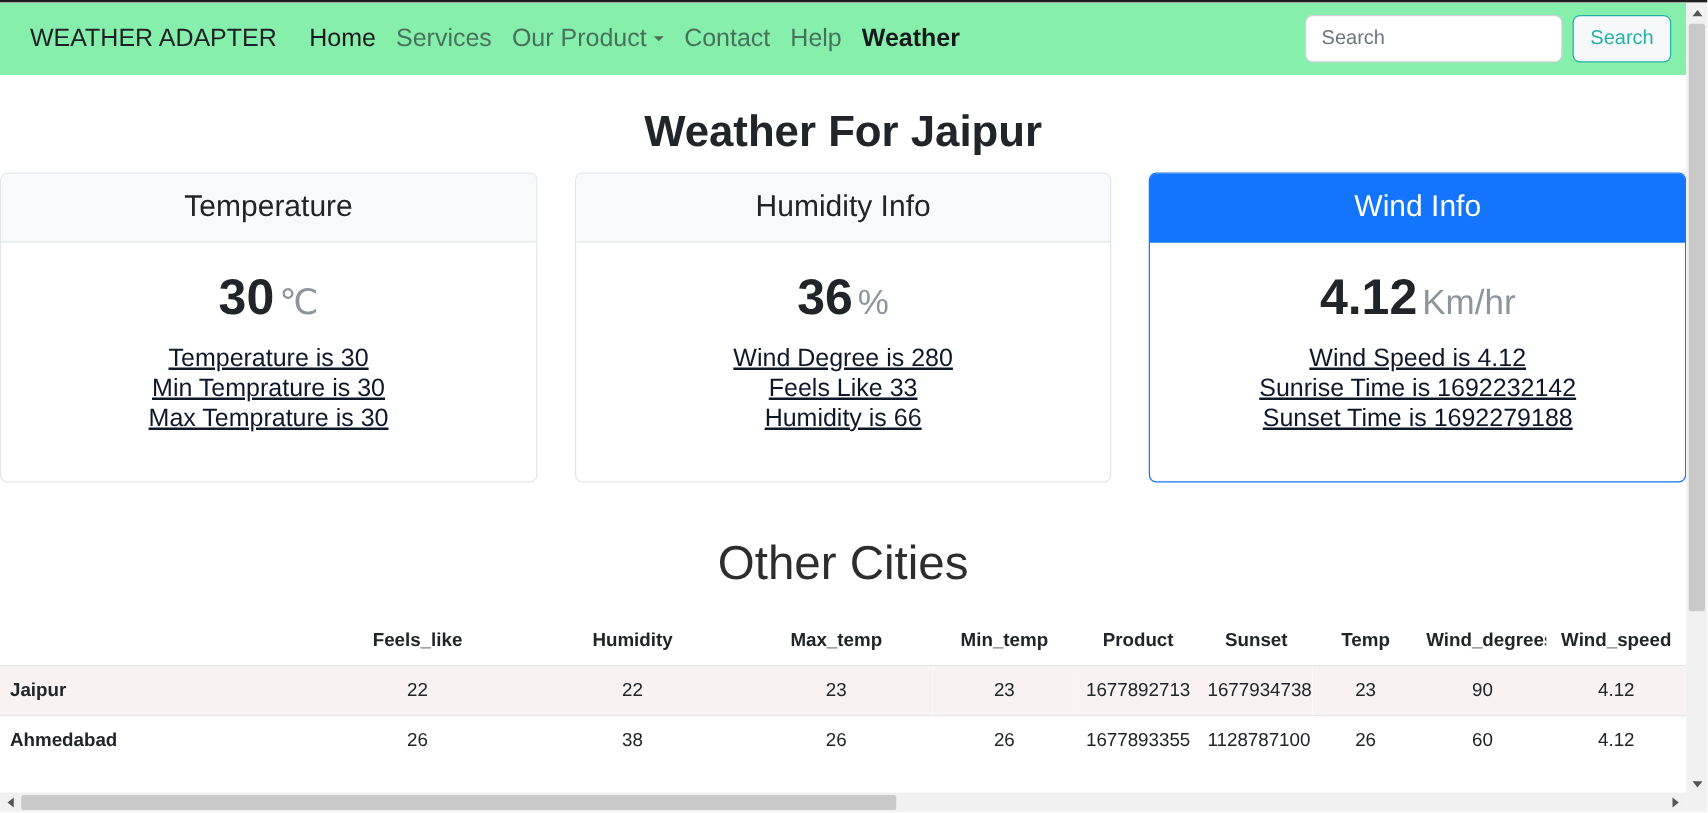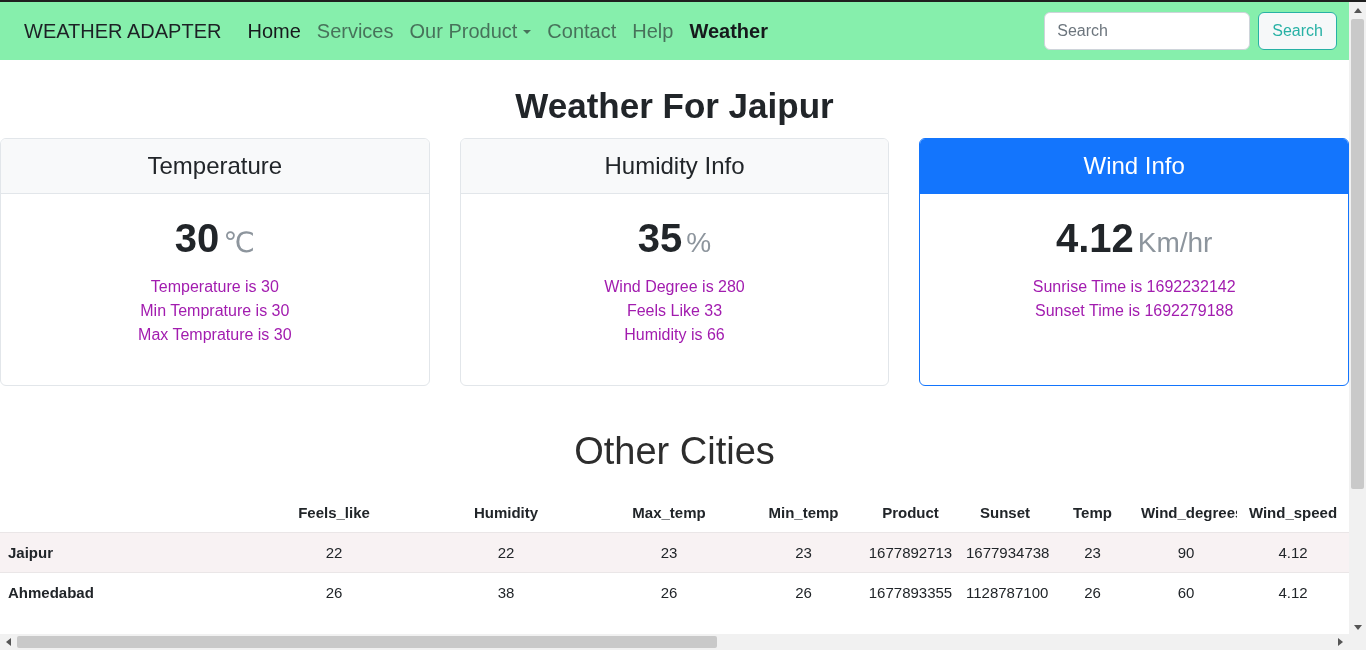--- a/index.html
+++ b/index.html
@@ -106,7 +106,7 @@
         <div class="card-header">Humidity Info</div>
         <div class="card-body">
           <div class="big">
-            <span class="val">35</span><span class="unit">%</span>
+            <span class="val">36</span><span class="unit">%</span>
           </div>
           <p>Wind Degree is 280</p>
           <p>Feels Like 33</p>

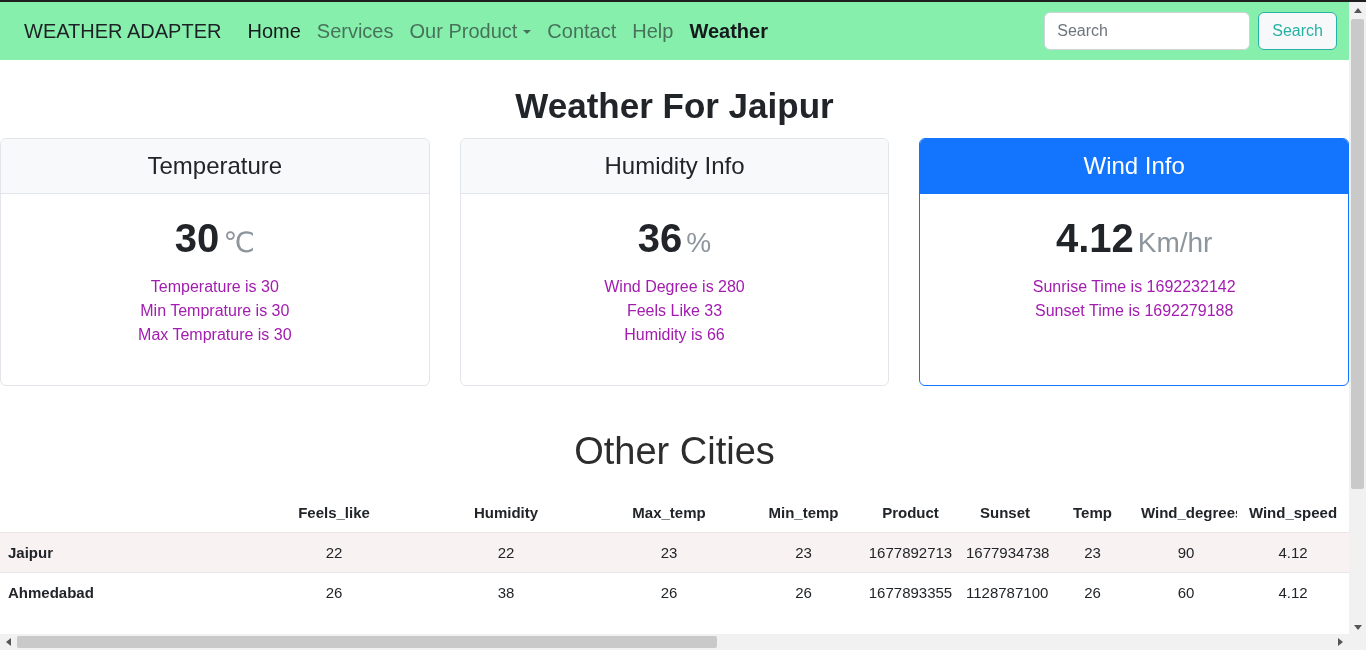--- a/index.html
+++ b/index.html
@@ -36,7 +36,7 @@
   .big { margin-bottom:14px; }
   .big .val { font-size:40px; font-weight:700; color:#212529; }
   .big .unit { font-size:28px; color:#8d959d; margin-left:4px; }
-  .card-body p { font-size:16px; line-height:24px; color:#a21caf; }
+  .card-body p { font-size:20px; line-height:24px; color:#0f172a;text-decoration:underline; }
 
   
   .other-title { text-align:center; font-size:38px; font-weight:300; color:#2d2d2d; margin:44px 0 20px; }

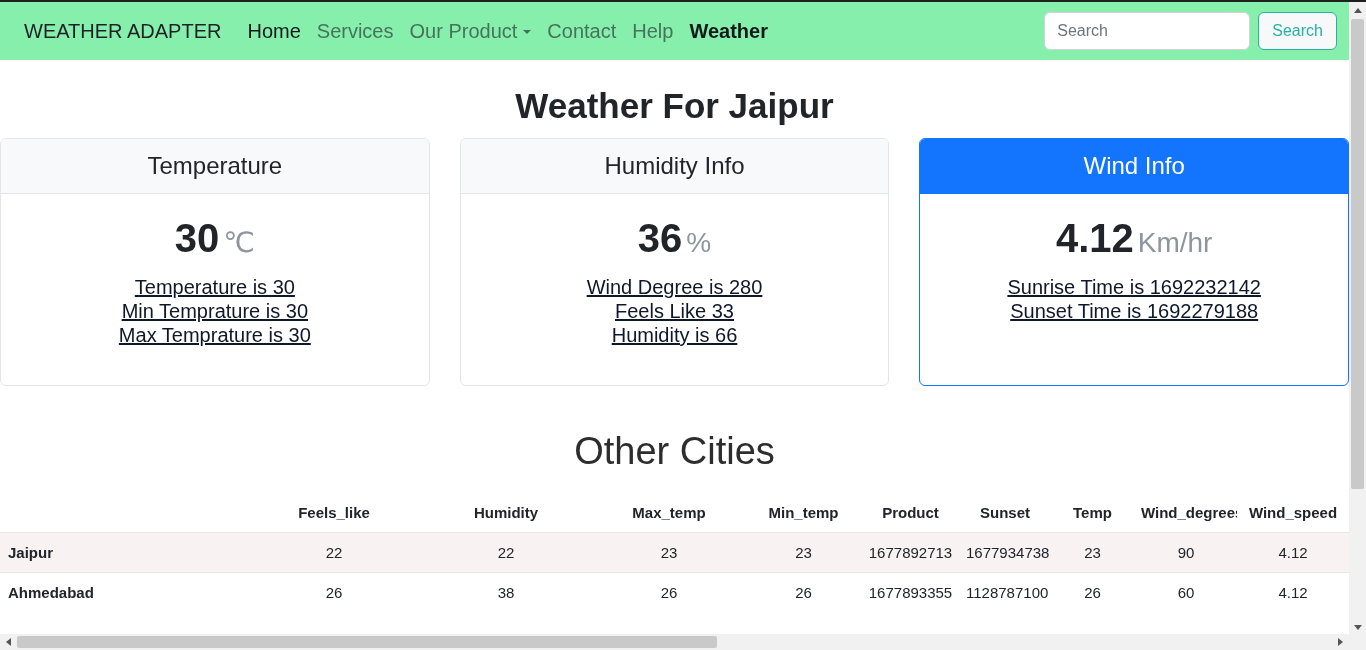--- a/index.html
+++ b/index.html
@@ -120,6 +120,7 @@
           <div class="big">
             <span class="val">4.12</span><span class="unit">Km/hr</span>
           </div>
+          <p>Wind Speed is 4.12</p>
           <p>Sunrise Time is 1692232142</p>
           <p>Sunset Time is 1692279188</p>
         </div>

